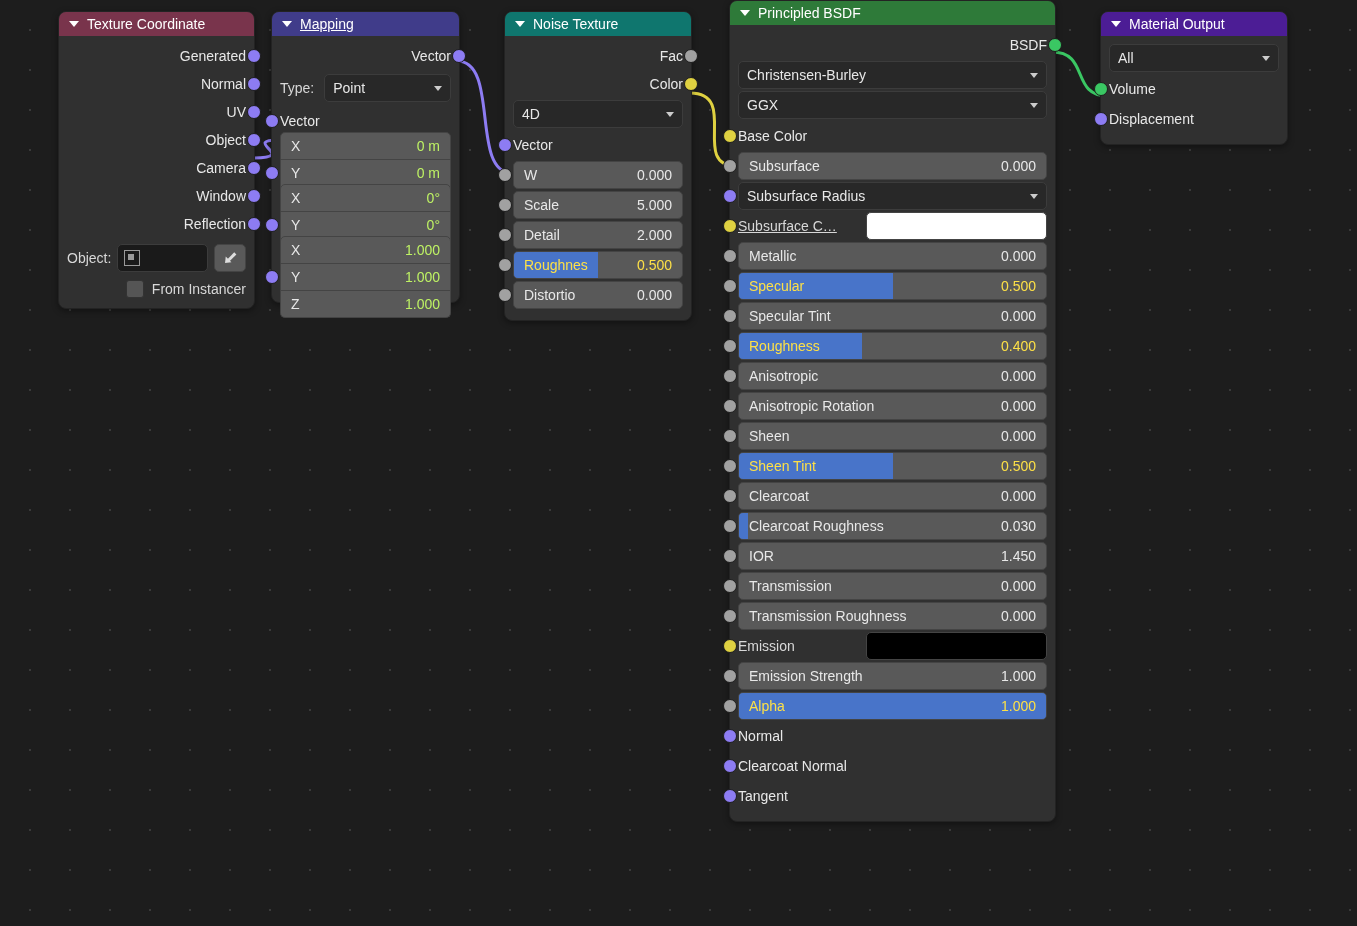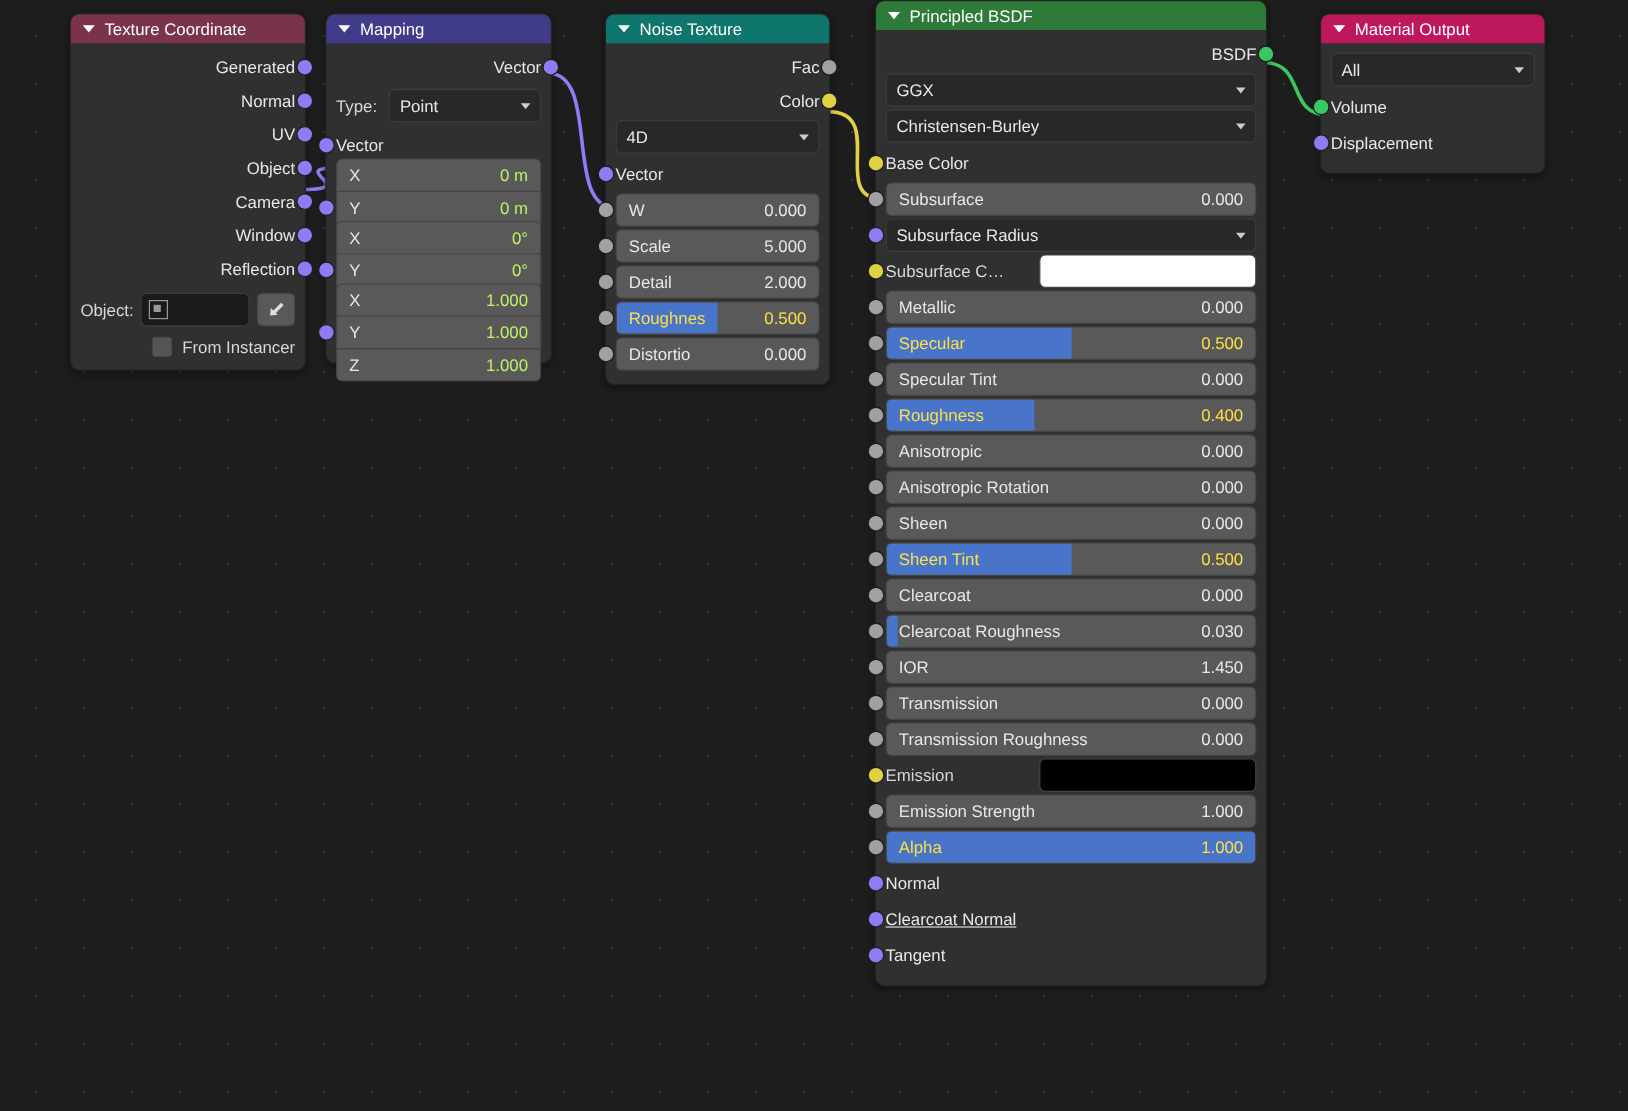--- a/index.html
+++ b/index.html
@@ -113,7 +113,7 @@
 </div>
 
 <div class="node" style="left:271px;top:11px;width:187px;">
-  <div class="node-header" style="background:#403c8a;">
+  <div class="node-header" style="background:#403c8a;text-decoration:underline;">
     <span class="chev"></span>
     <span>Mapping</span>
   </div>

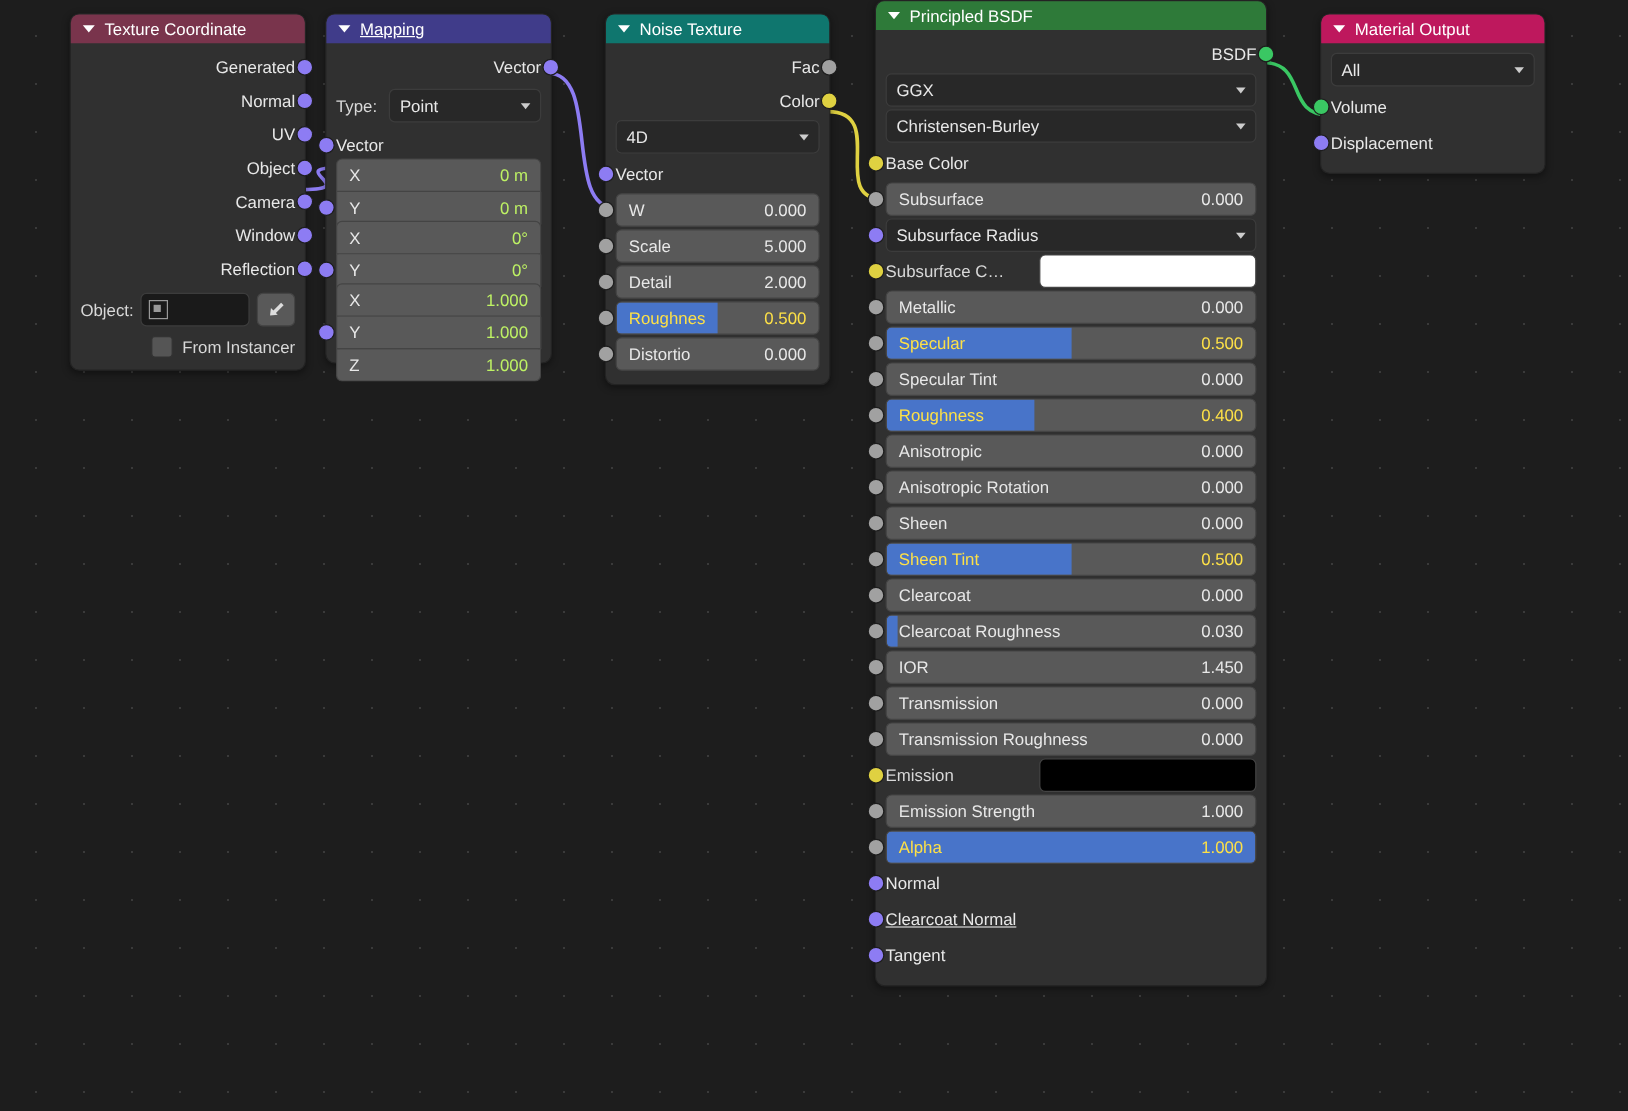--- a/index.html
+++ b/index.html
@@ -435,7 +435,7 @@
 </div>
 
 <div class="node" style="left:1100px;top:11px;width:186px;">
-  <div class="node-header" style="background:#be185d;text-align:right;">
+  <div class="node-header" style="background:#4c1d95;text-align:right;">
     <span class="chev"></span>
     <span>Material Output</span>
   </div>

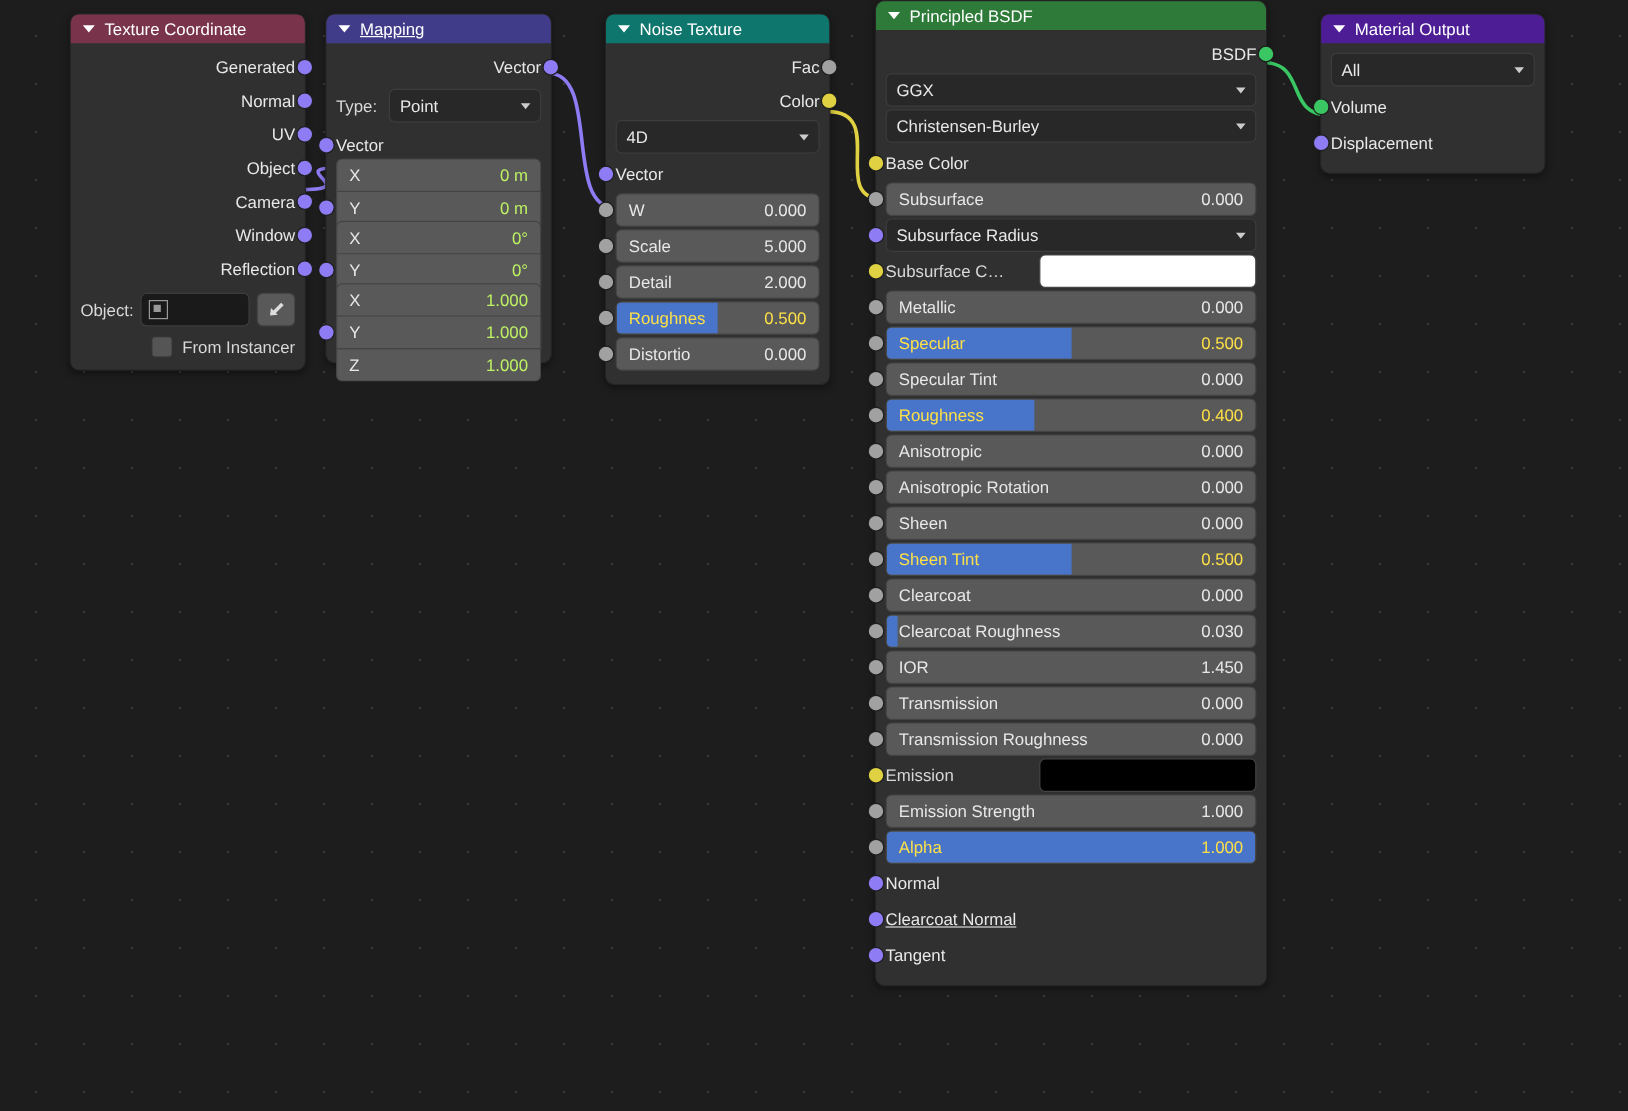--- a/index.html
+++ b/index.html
@@ -265,11 +265,11 @@
         <span class="sock out green"></span>
       </div>
     <div class="dd">
+        <span>Christensen-Burley</span>
+        <span class="tri"></span>
+      </div>
+    <div class="dd">
         <span>GGX</span>
-        <span class="tri"></span>
-      </div>
-    <div class="dd">
-        <span>Christensen-Burley</span>
         <span class="tri"></span>
       </div>
     <div class="row" style="height:30px;">

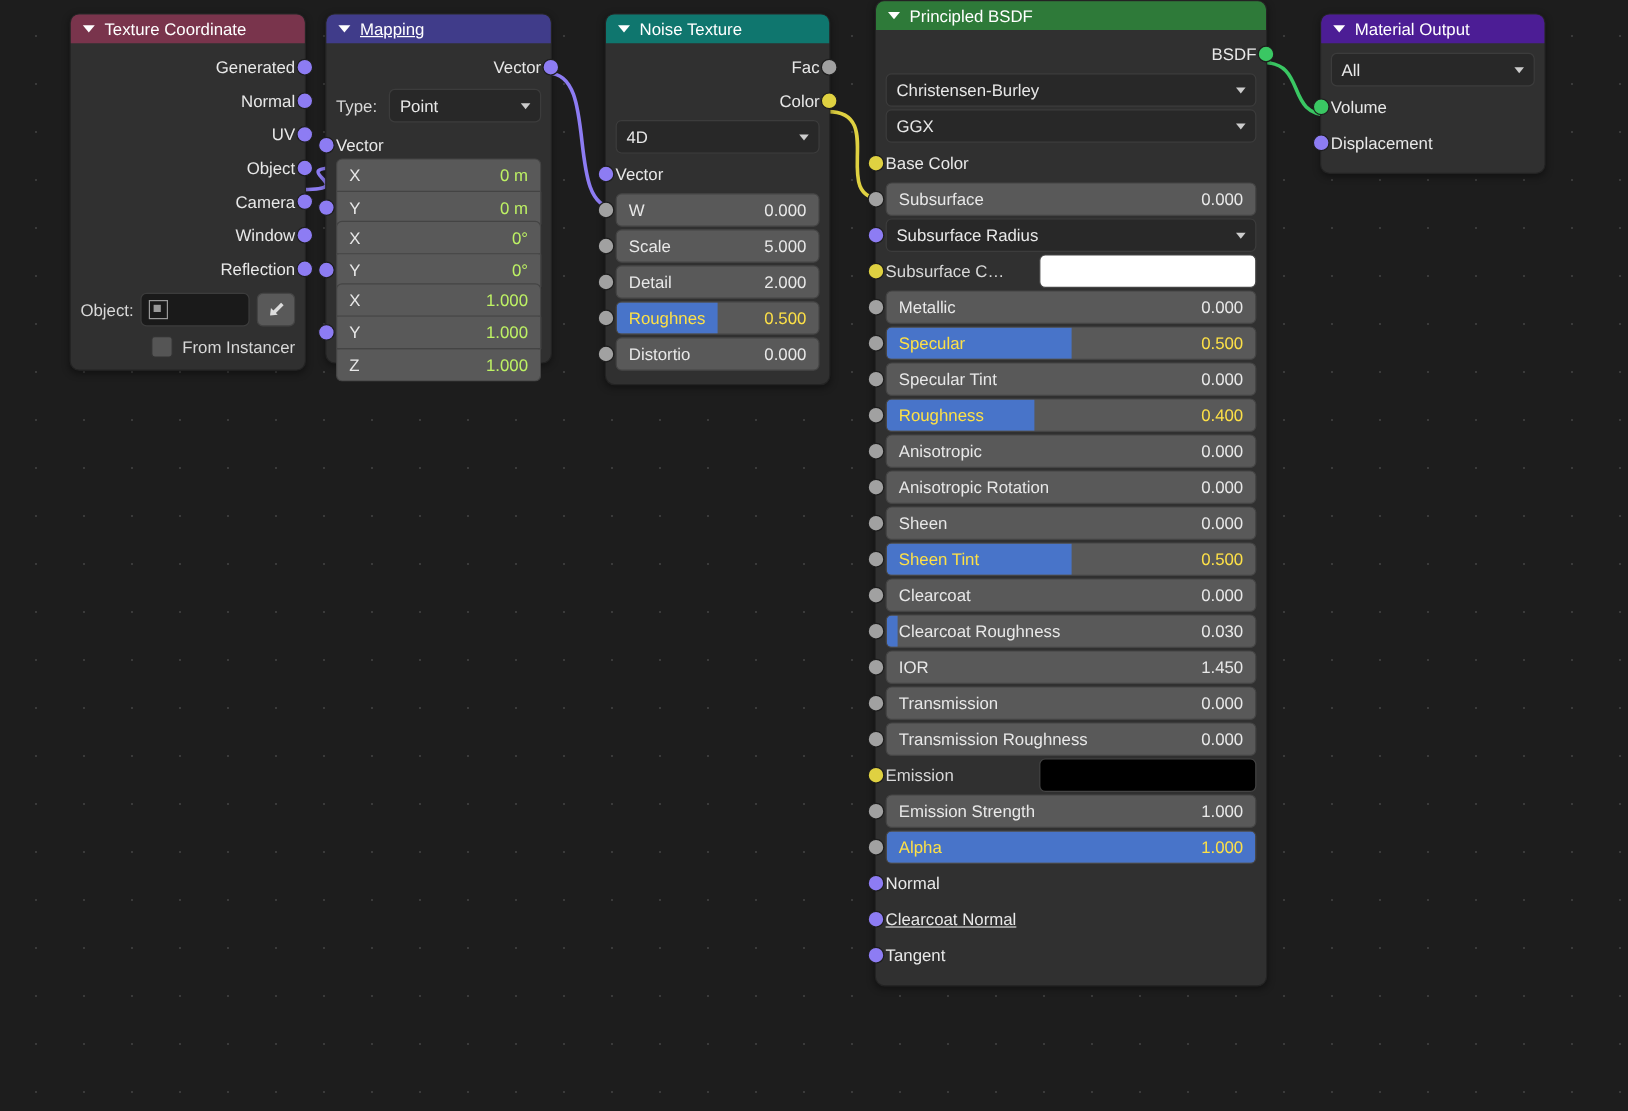--- a/index.html
+++ b/index.html
@@ -293,7 +293,7 @@
       </div>
     <div class="inrow">
         <span class="sock in yellow"></span>
-        <span style="width:120px;">Subsurface C…</span>
+        <span style="width:120px;text-decoration:underline;">Subsurface C…</span>
         <div class="swatch white"></div>
       </div>
     <div class="inrow">

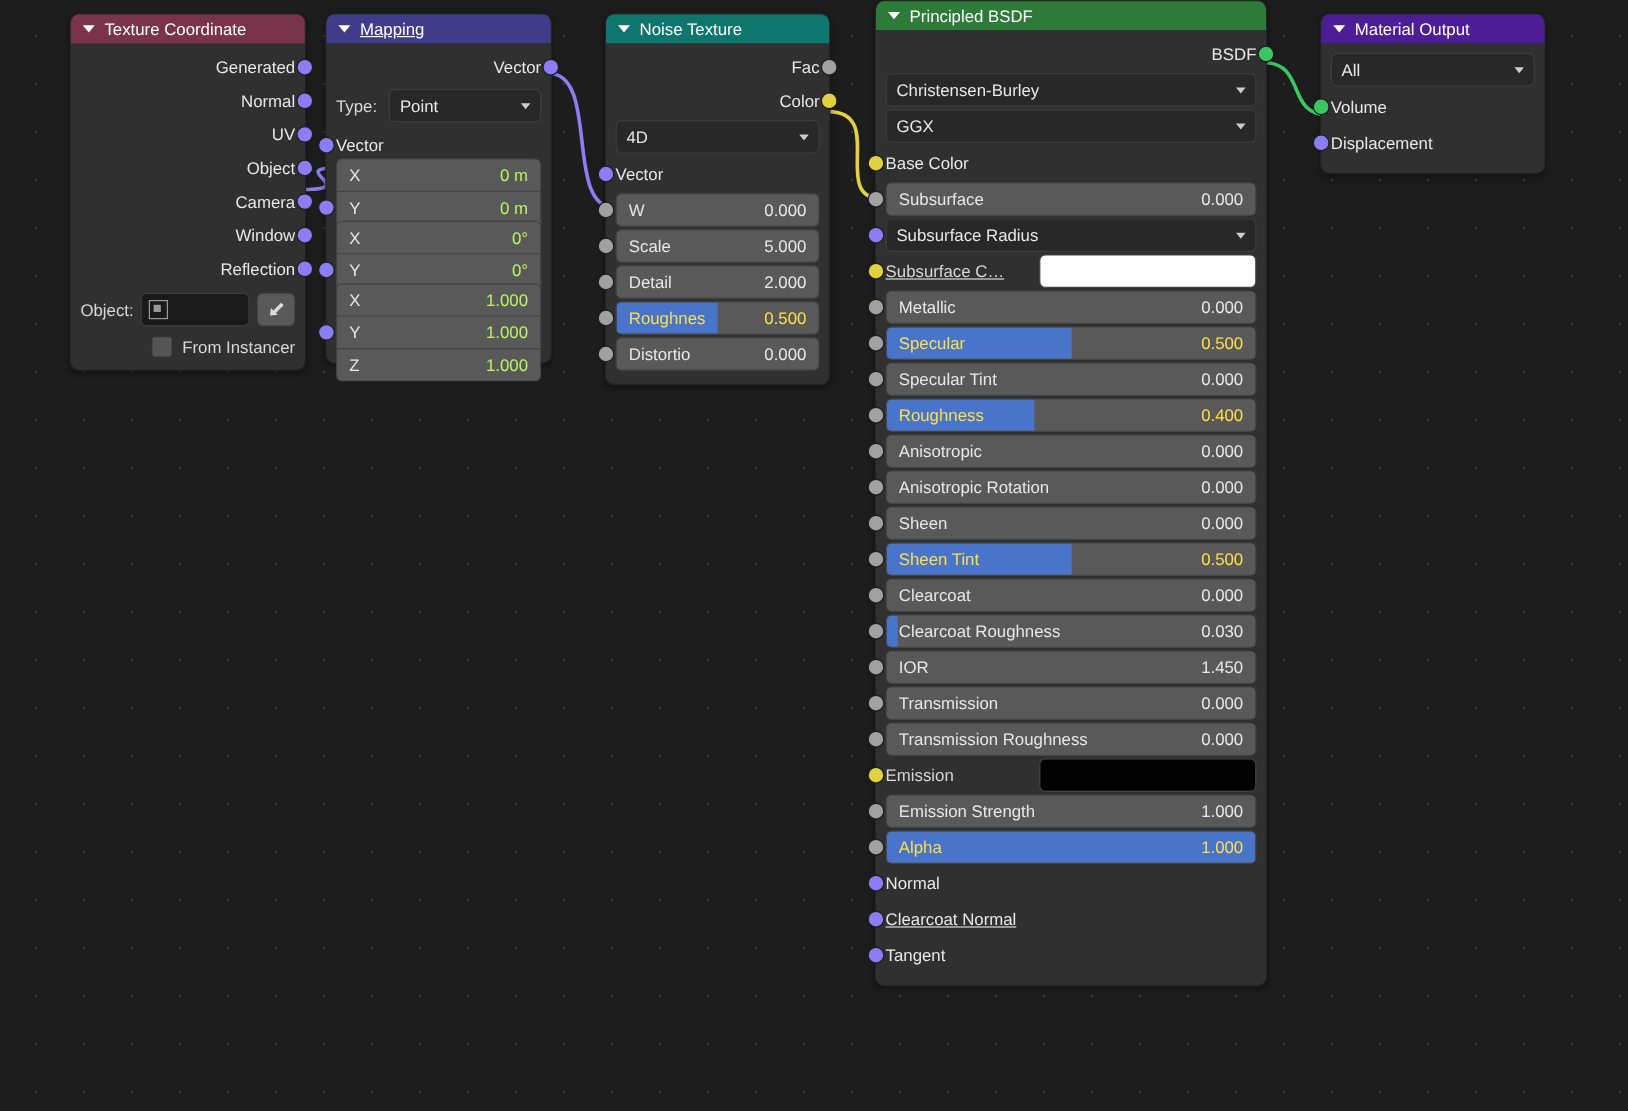--- a/index.html
+++ b/index.html
@@ -423,7 +423,7 @@
         <span class="sock in purple"></span>
         <span class="lbl">Normal</span>
       </div>
-    <div class="row" style="height:30px;text-decoration:underline;">
+    <div class="row" style="height:30px;">
         <span class="sock in purple"></span>
         <span class="lbl">Clearcoat Normal</span>
       </div>

